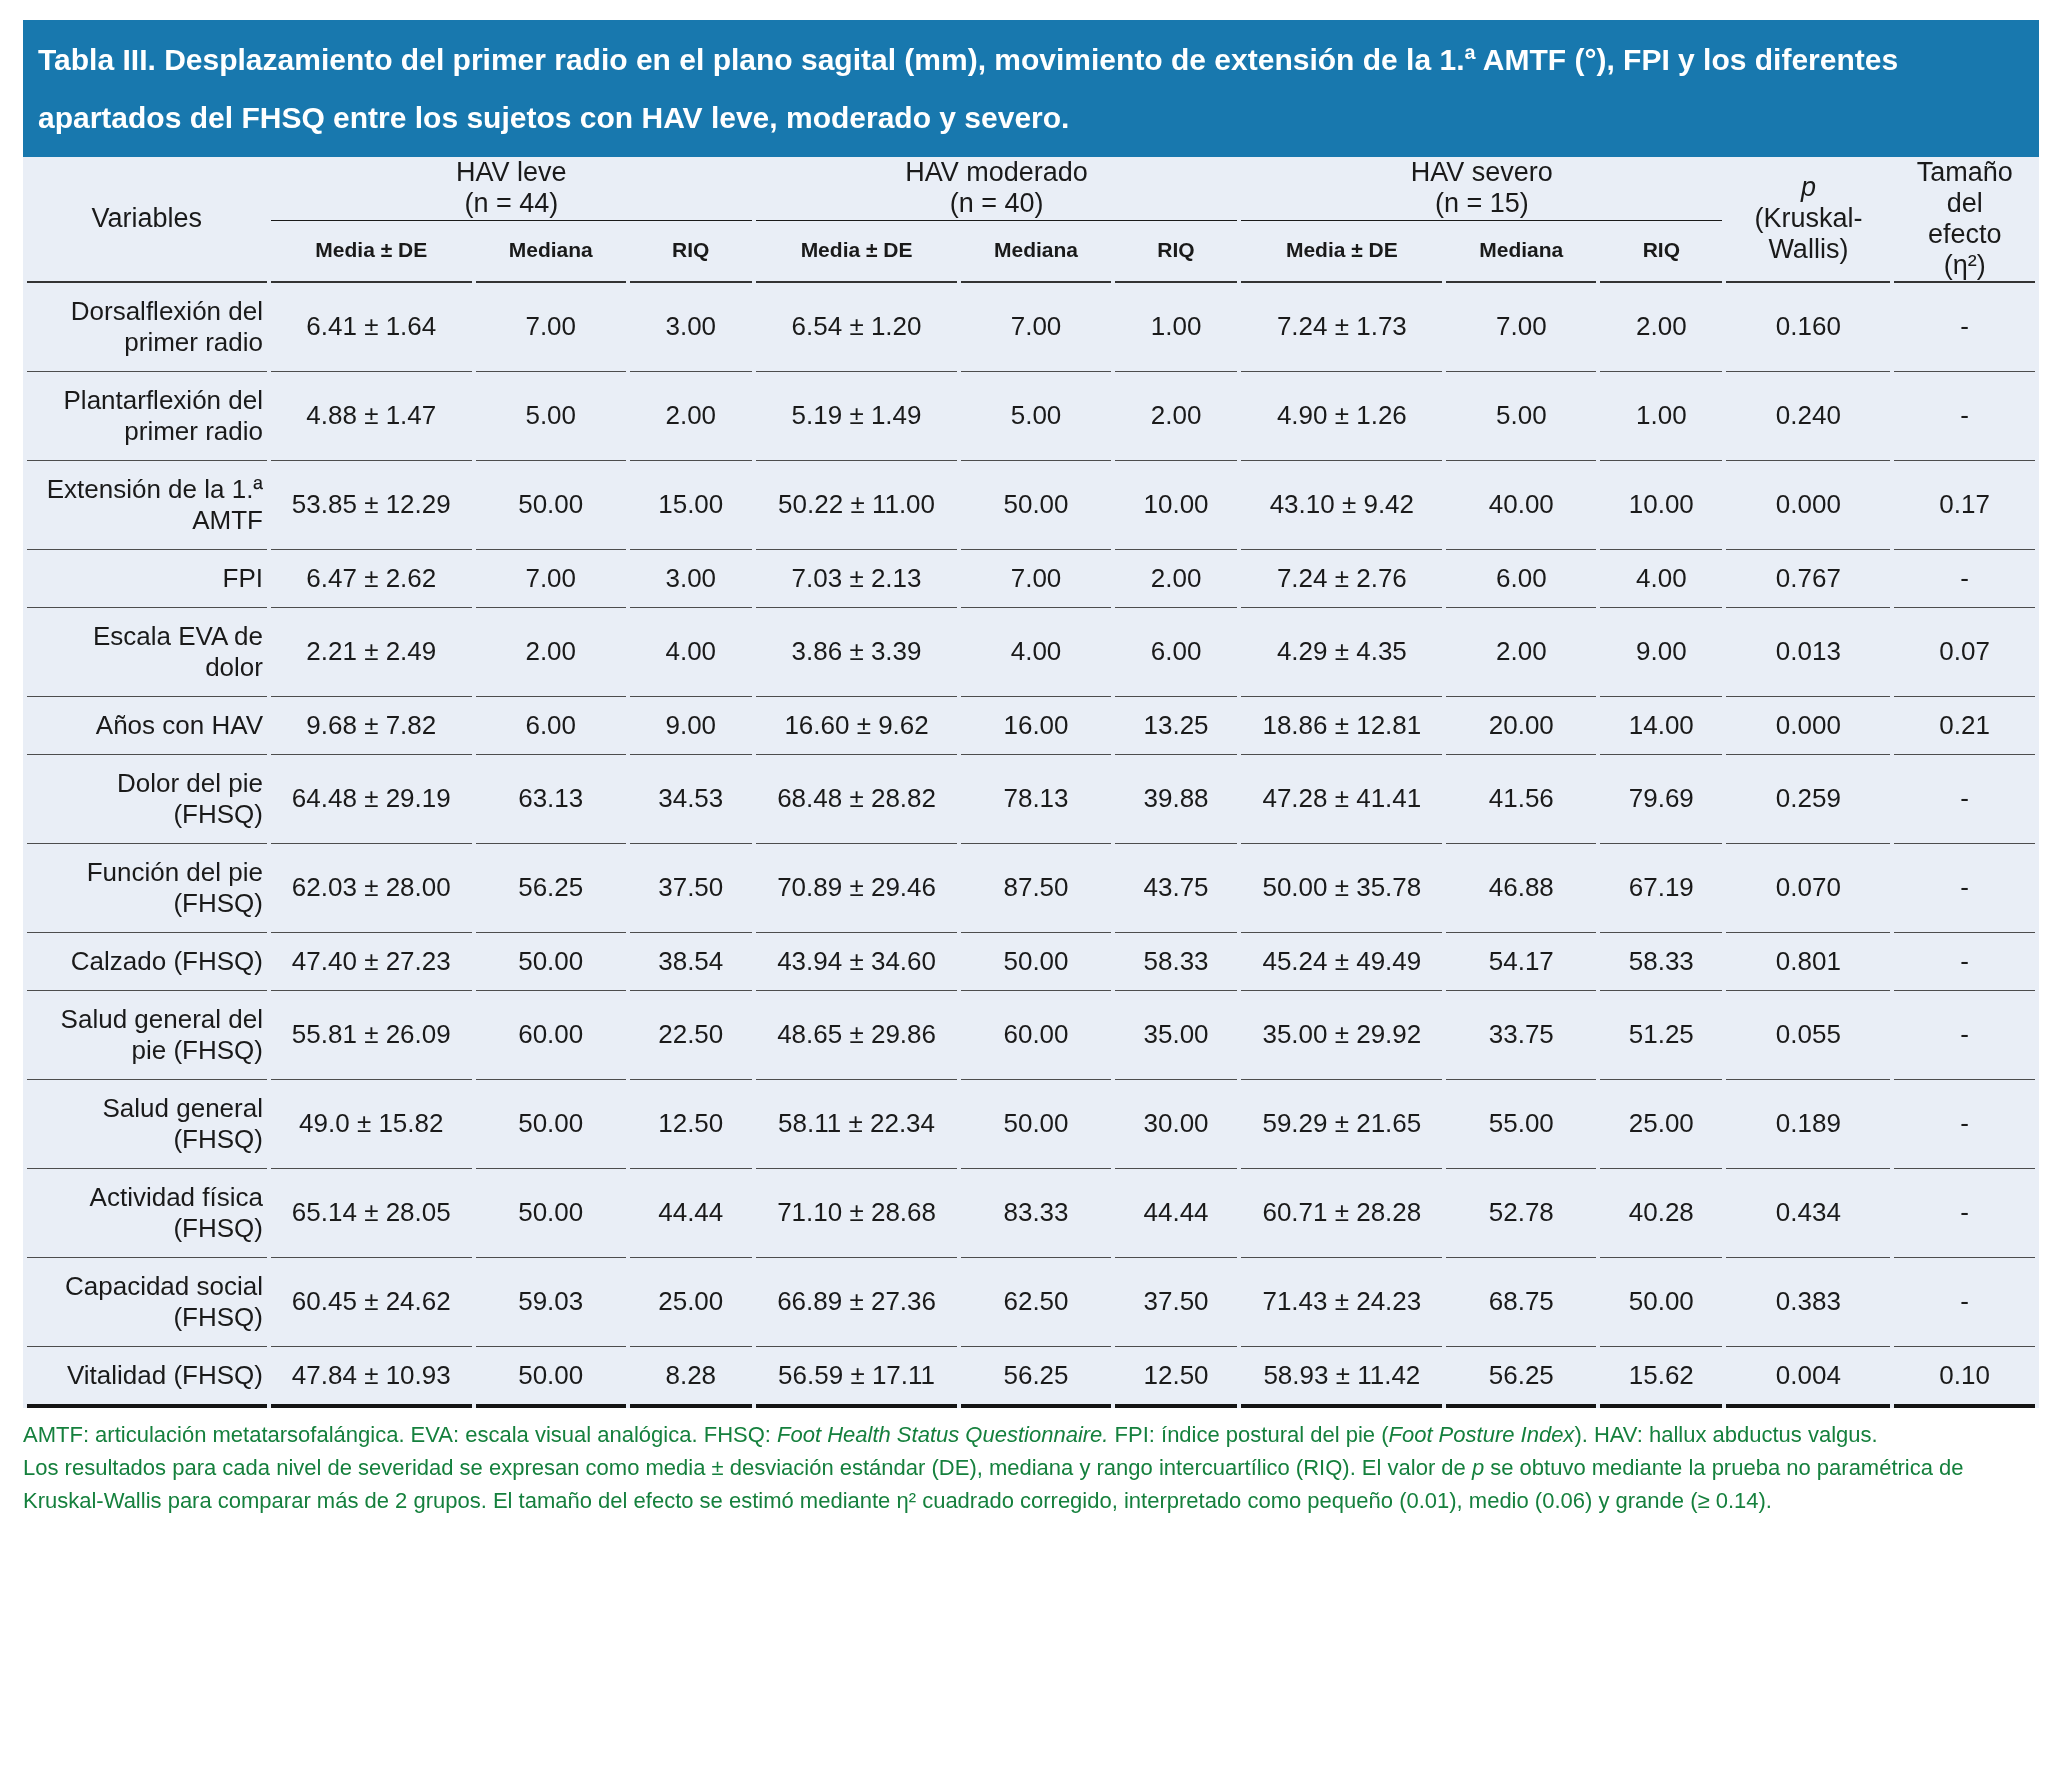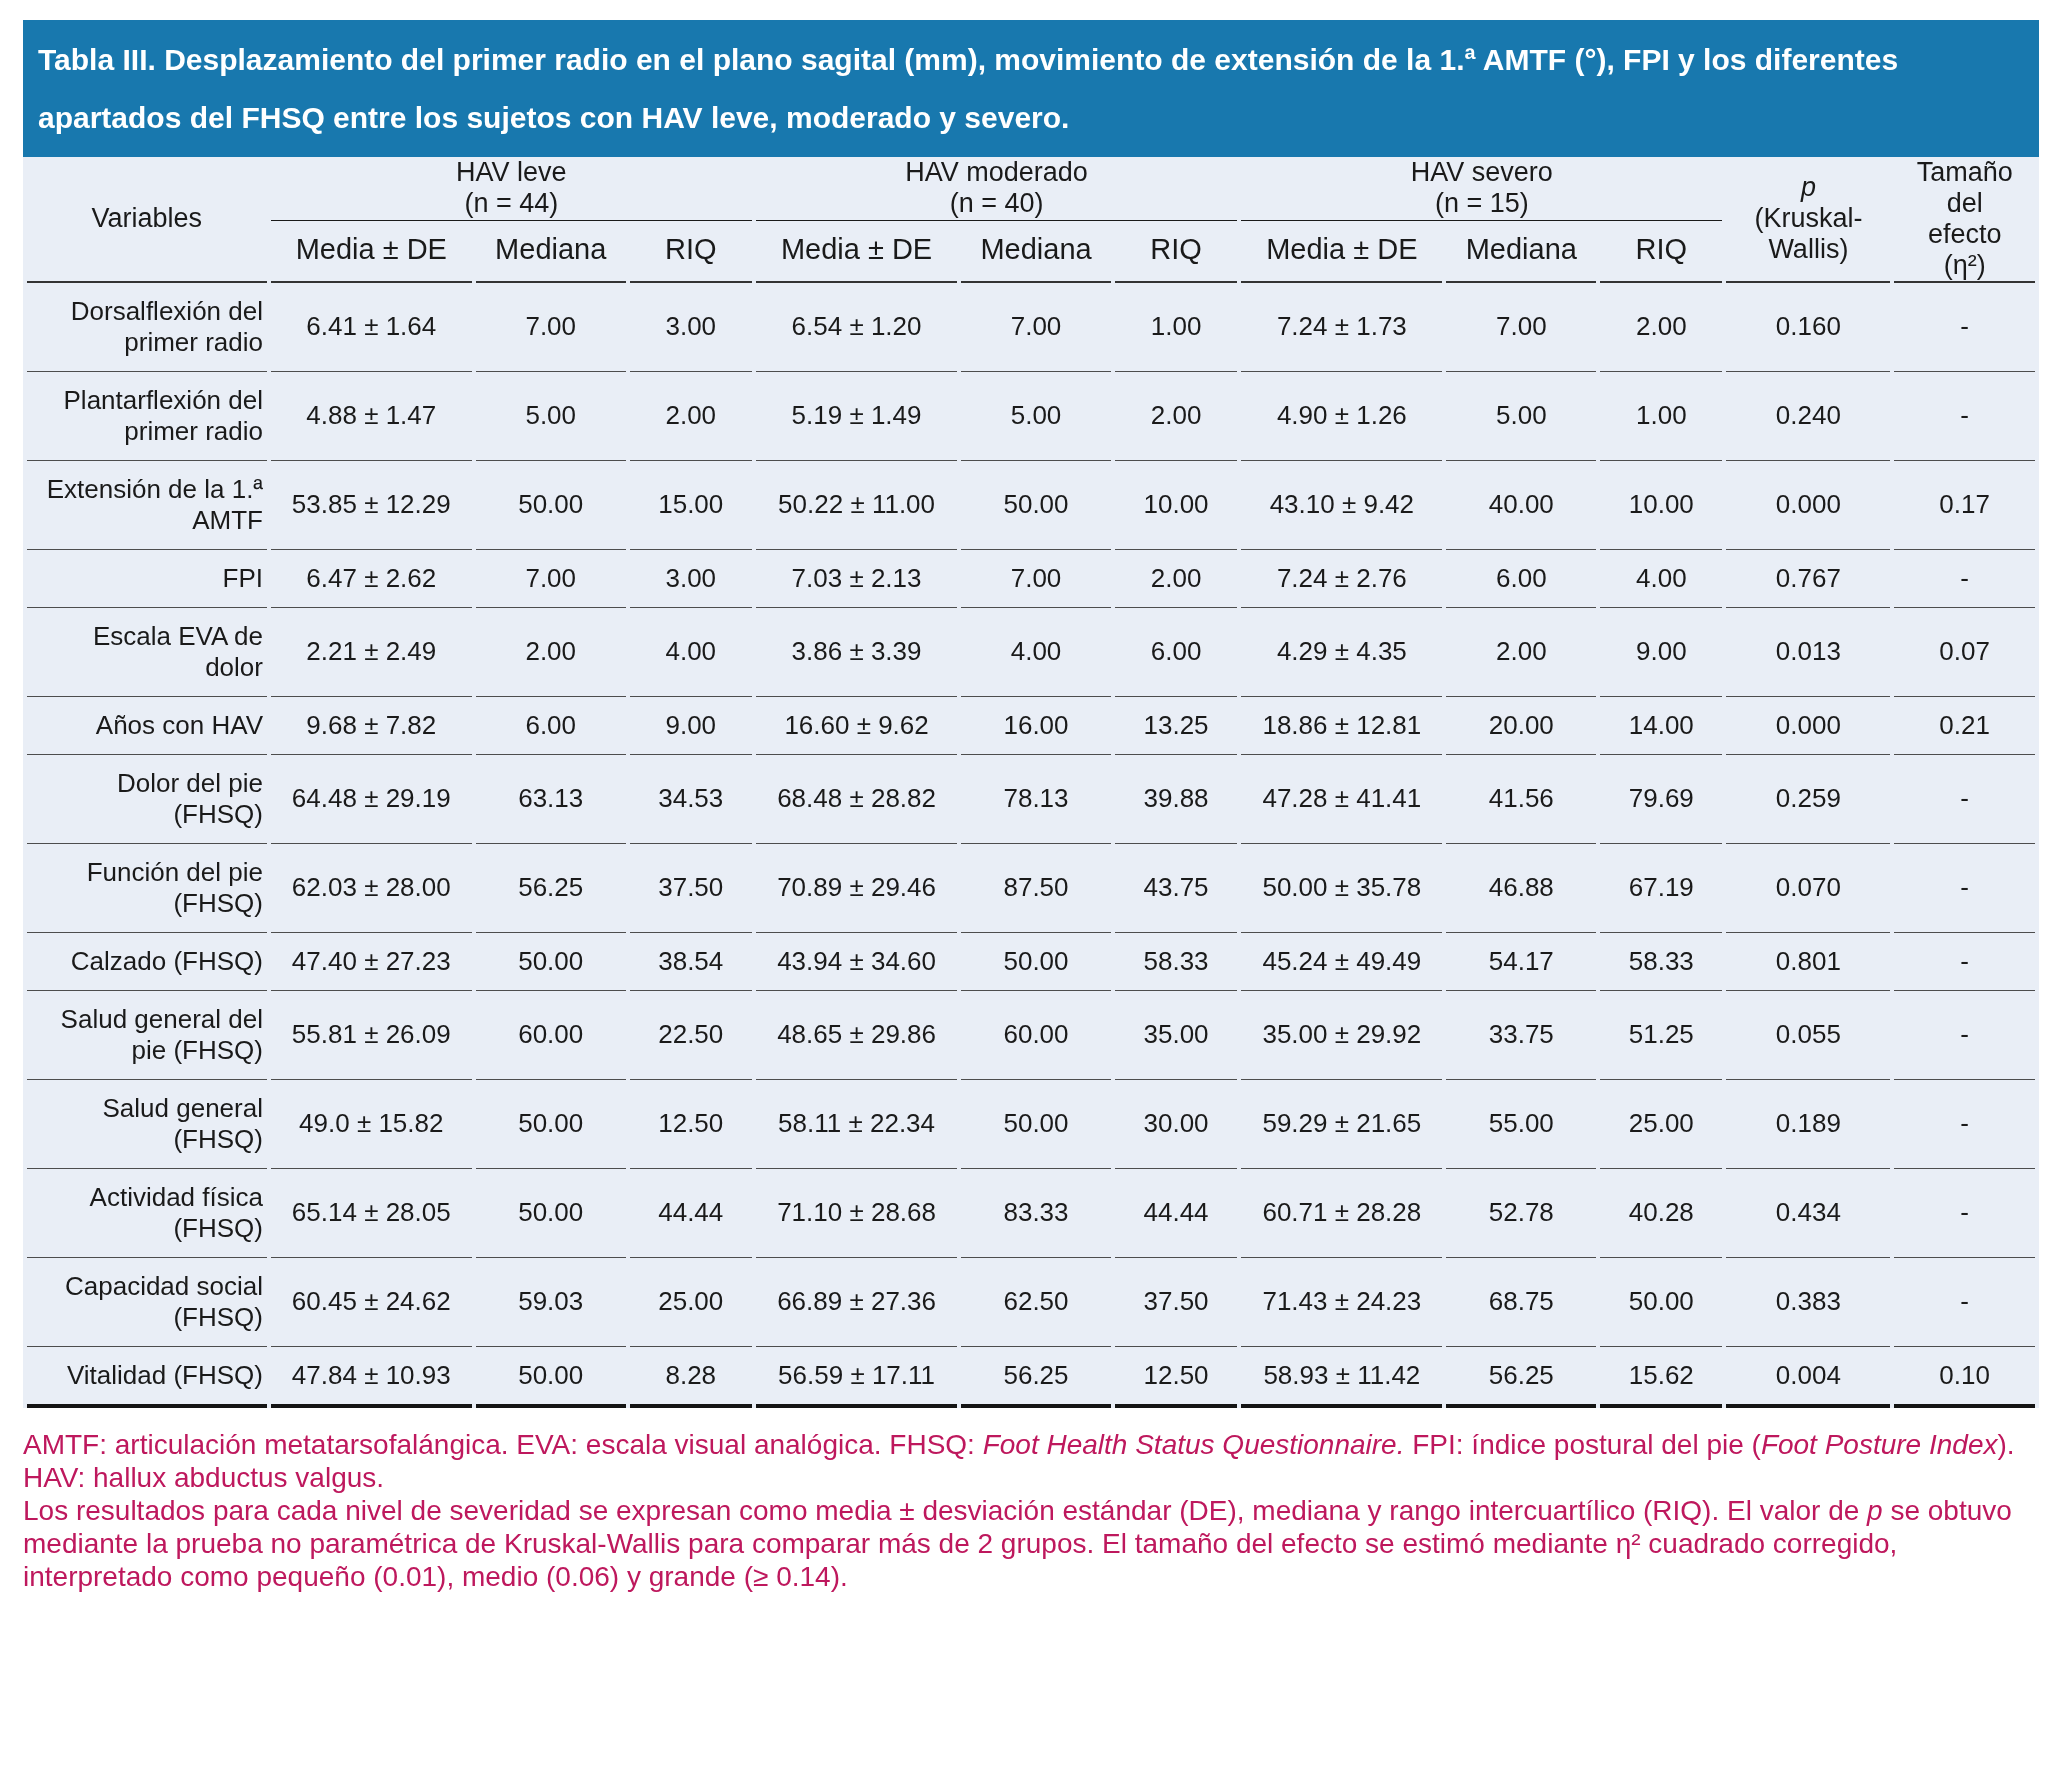--- a/index.html
+++ b/index.html
@@ -50,7 +50,7 @@
   th.grp{font-weight:bold;font-size:27px;padding:16.7px 0 15px 0;border-bottom:1.9px solid #1a1a1a;line-height:35px;}
   th.ph, th.eh{font-weight:bold;font-size:27px;line-height:33px;}
   th.ph .pit{font-style:italic;}
-  tr.shead th{font-weight:normal;font-size:29px;padding:13px 0 15px 0;}
+  tr.shead th{font-weight:bold;font-size:21px;padding:13px 0 15px 0;}
   tr.shead th, th.vh, th.ph, th.eh{border-bottom:2.8px solid #333333;}
   
   tr.dr th.rl{padding:13px 3.7px;line-height:31px;text-align:right;}

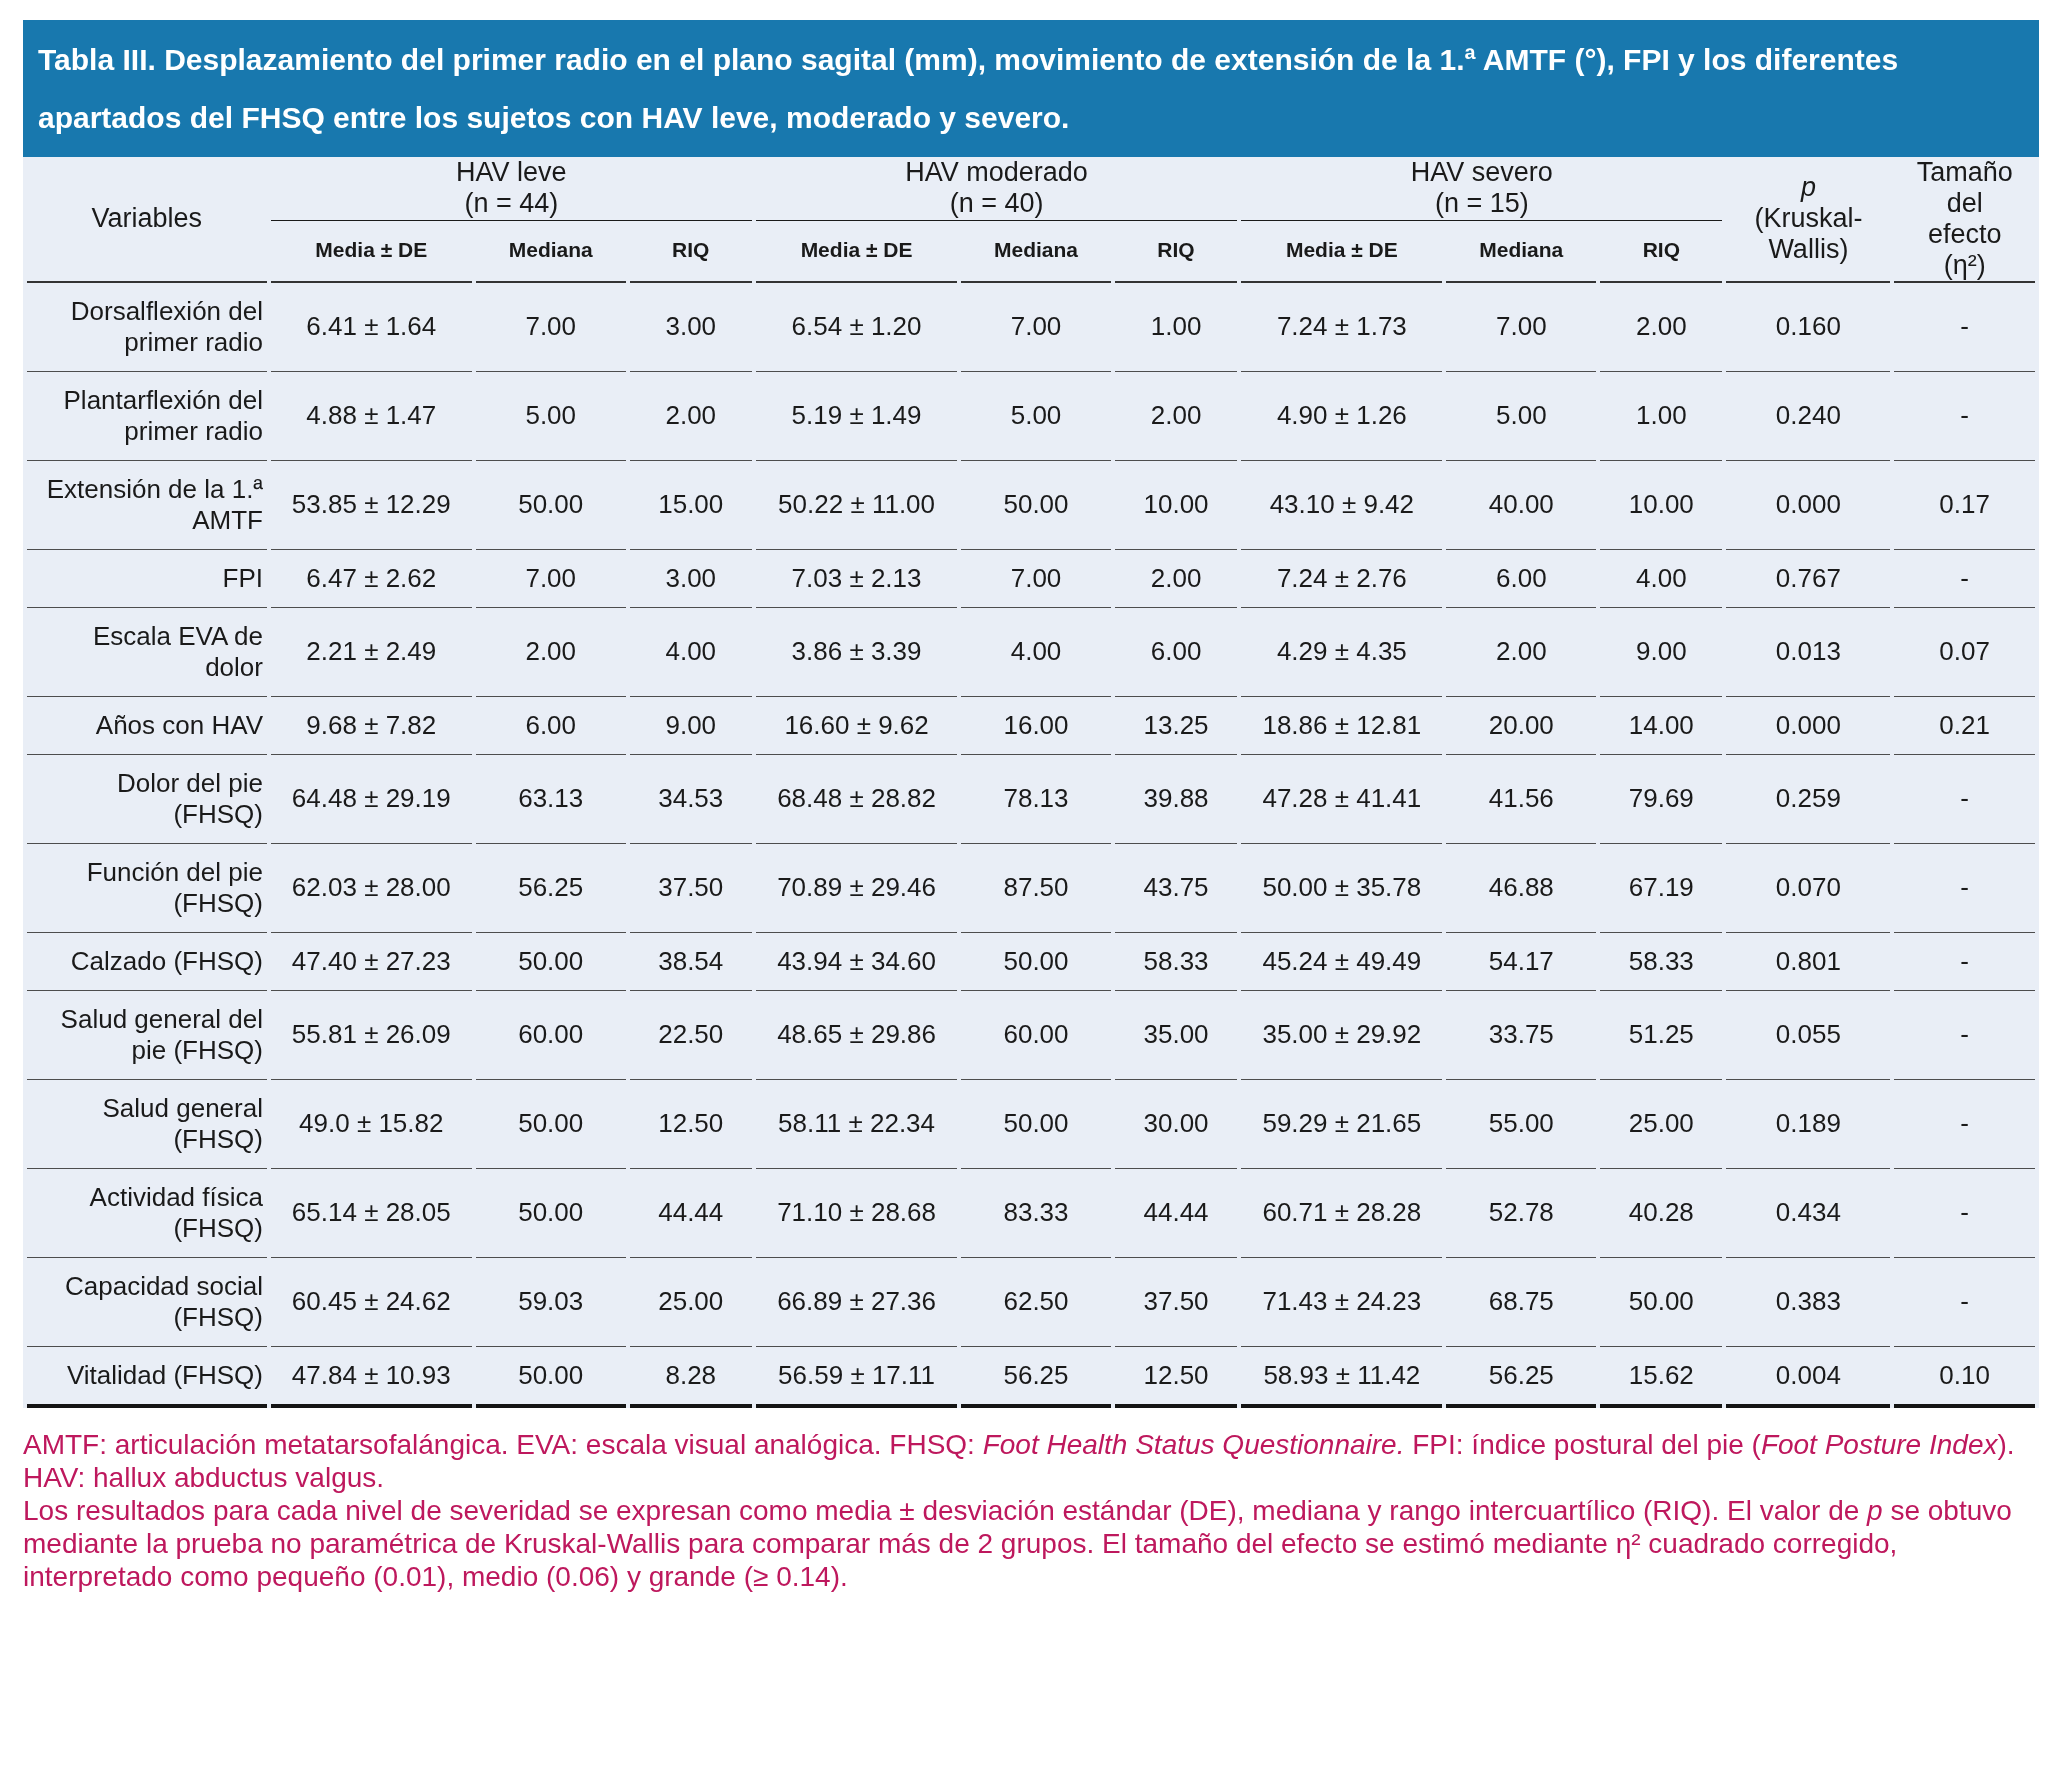--- a/index.html
+++ b/index.html
@@ -61,10 +61,10 @@
   
   .footnotes{
     width:2016px;
-    margin-top:20px;
-    font-size:28px;
+    margin-top:10px;
+    font-size:22px;
     line-height:33px;
-    color:#be185d;
+    color:#15803d;
   }
   .footnotes p{margin:0;}
   .footnotes i{font-style:italic;}

